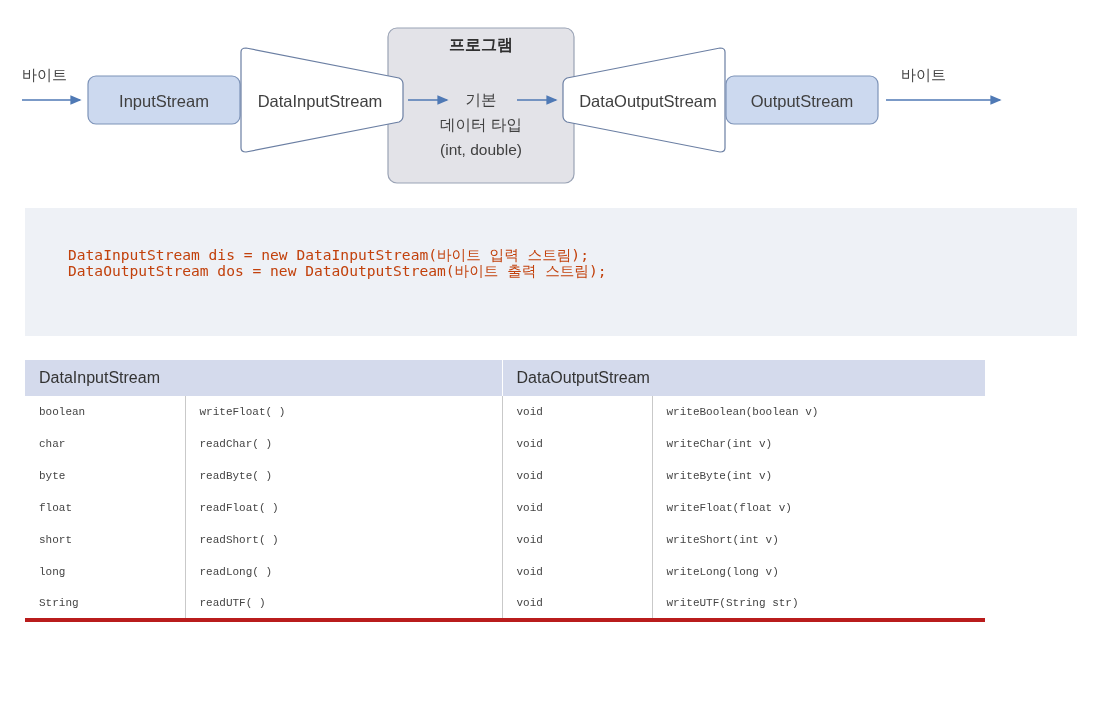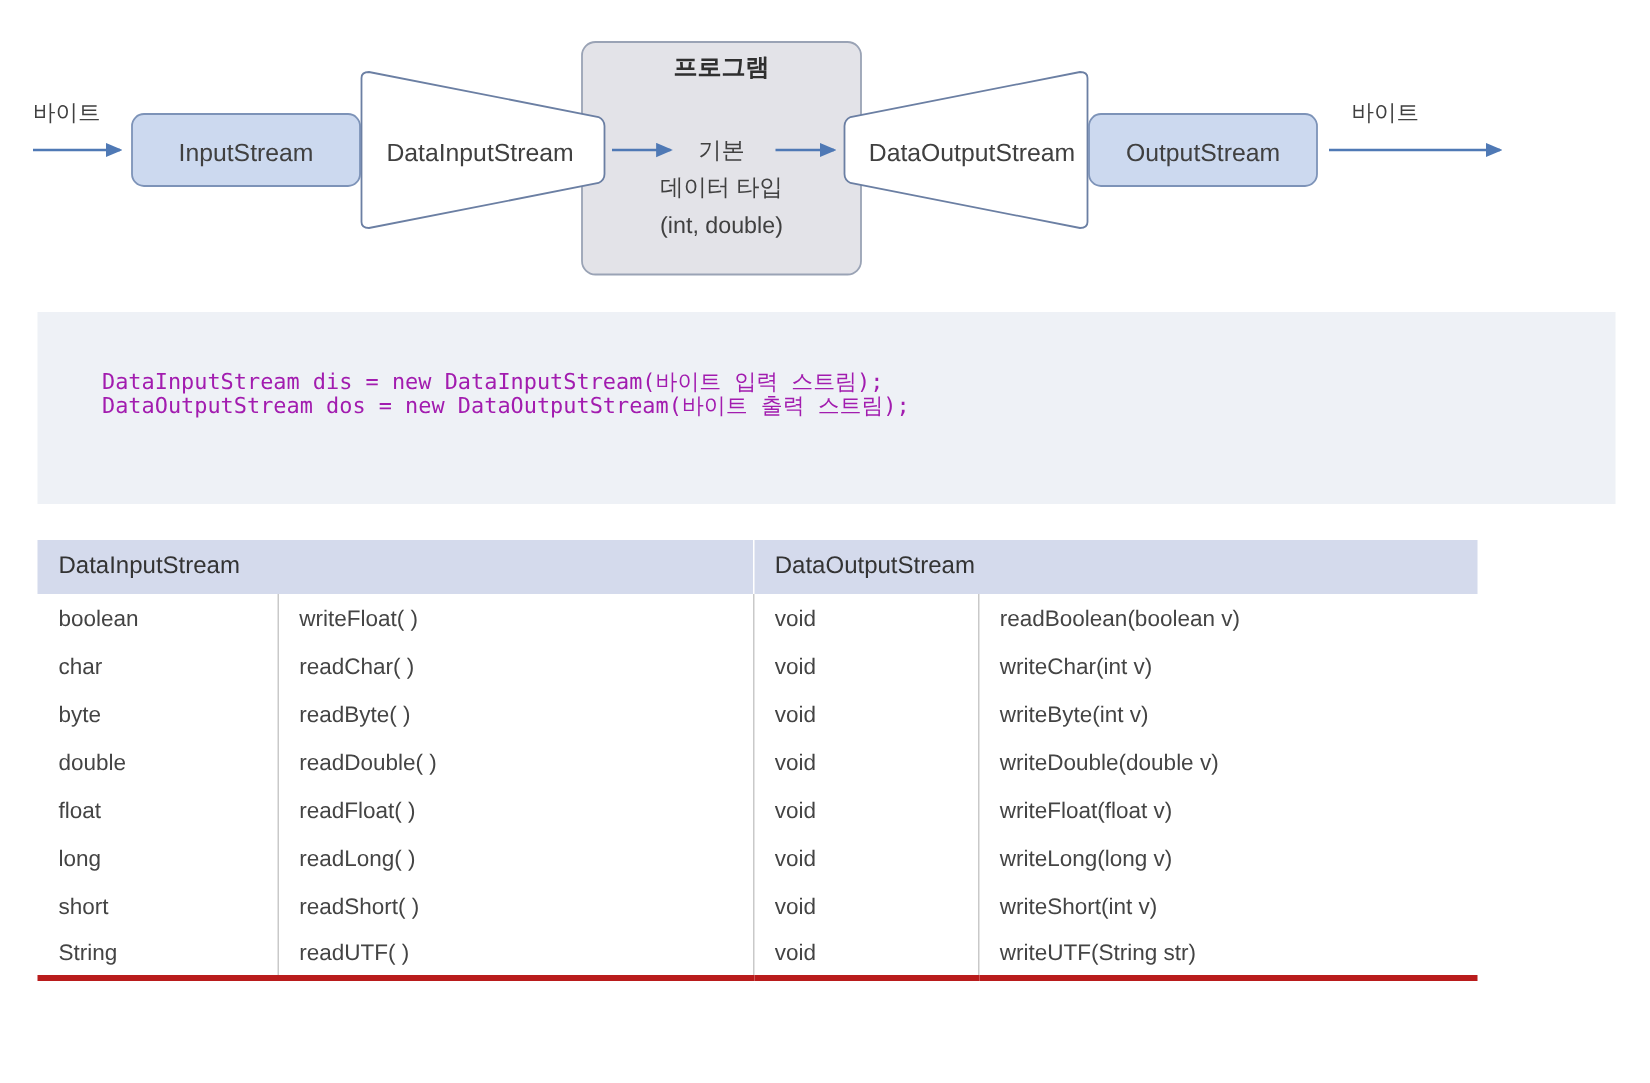--- a/index.html
+++ b/index.html
@@ -39,7 +39,7 @@
     font-family:"DejaVu Sans Mono","Liberation Mono",monospace;
     font-size:14.6px;
     line-height:30px;
-    color:#a21caf;
+    color:#c2410c;
     white-space:pre;
   }
 

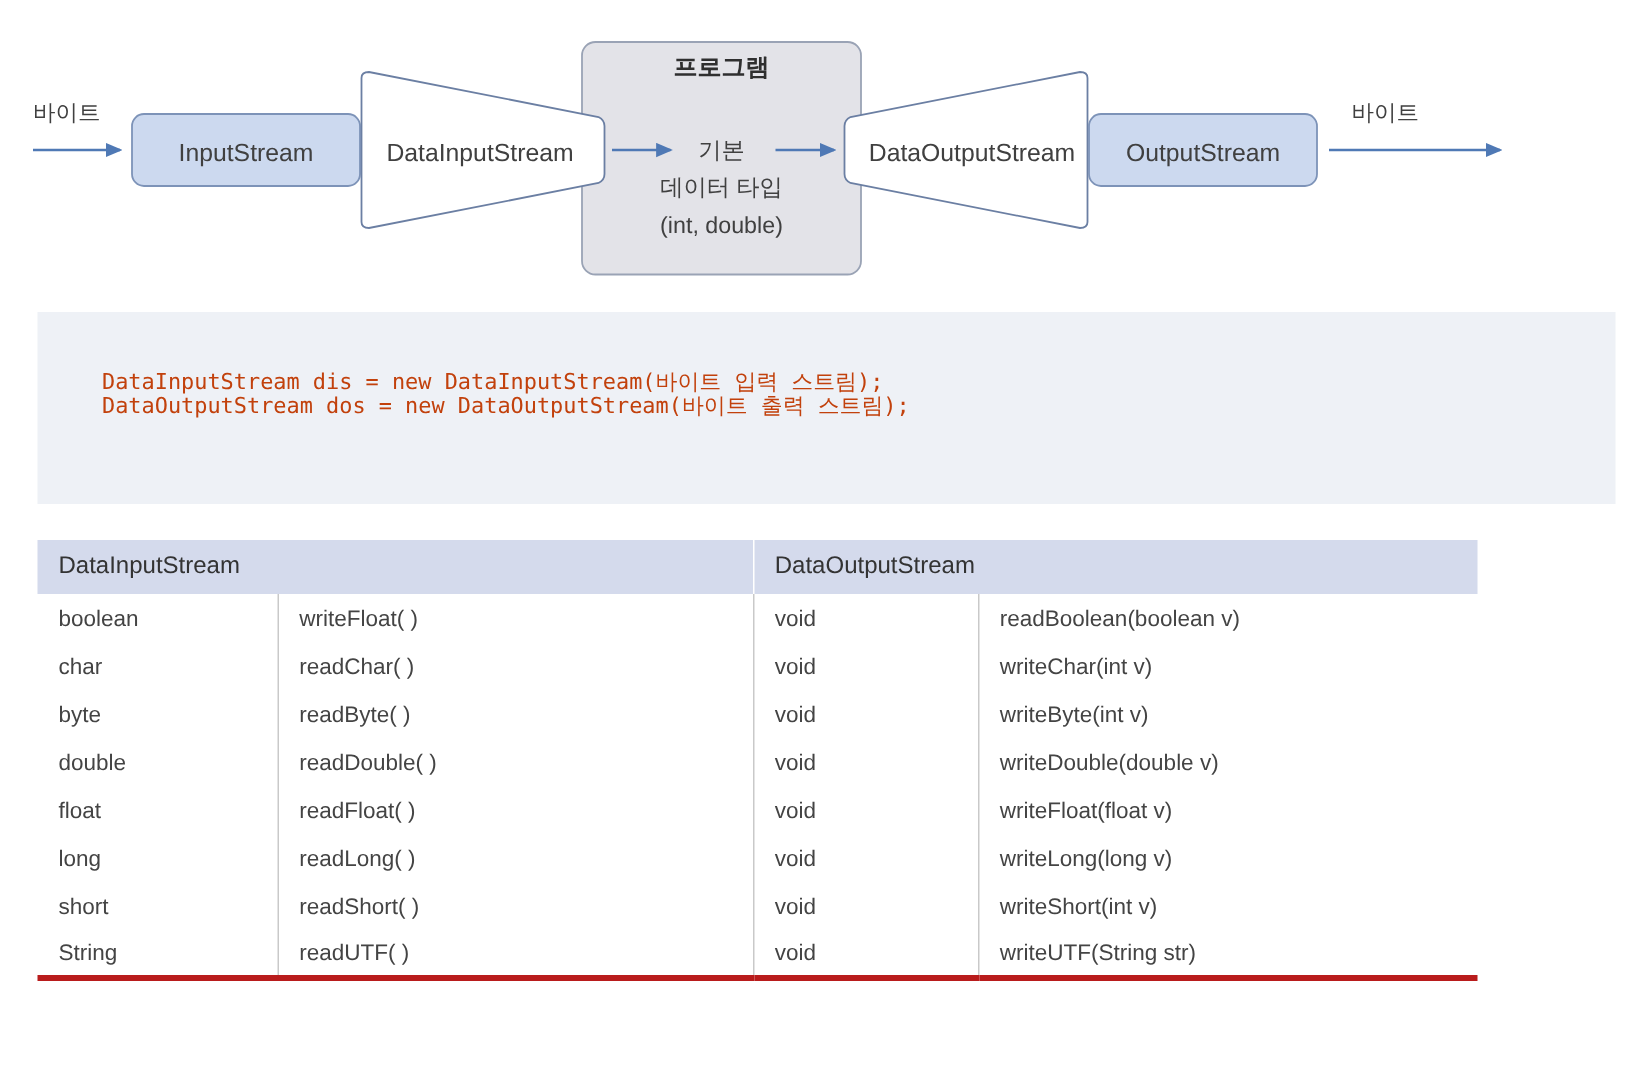--- a/index.html
+++ b/index.html
@@ -63,12 +63,13 @@
   }
   #api-table thead th.hdr-left{border-right:1px solid #ffffff;}
   #api-table tbody td{
-    font-size:15px;
+    font-size:11px;
     color:#444444;
     padding:6px 0 6px 14px;
     height:32px;
     box-sizing:border-box;
     vertical-align:middle;
+    font-family:Liberation Mono, monospace;
   }
   #api-table tbody tr td.c-type{border-right:1px solid #c9c9c9;}
   #api-table tbody tr td.c-meth-left{border-right:1px solid #c9c9c9;}

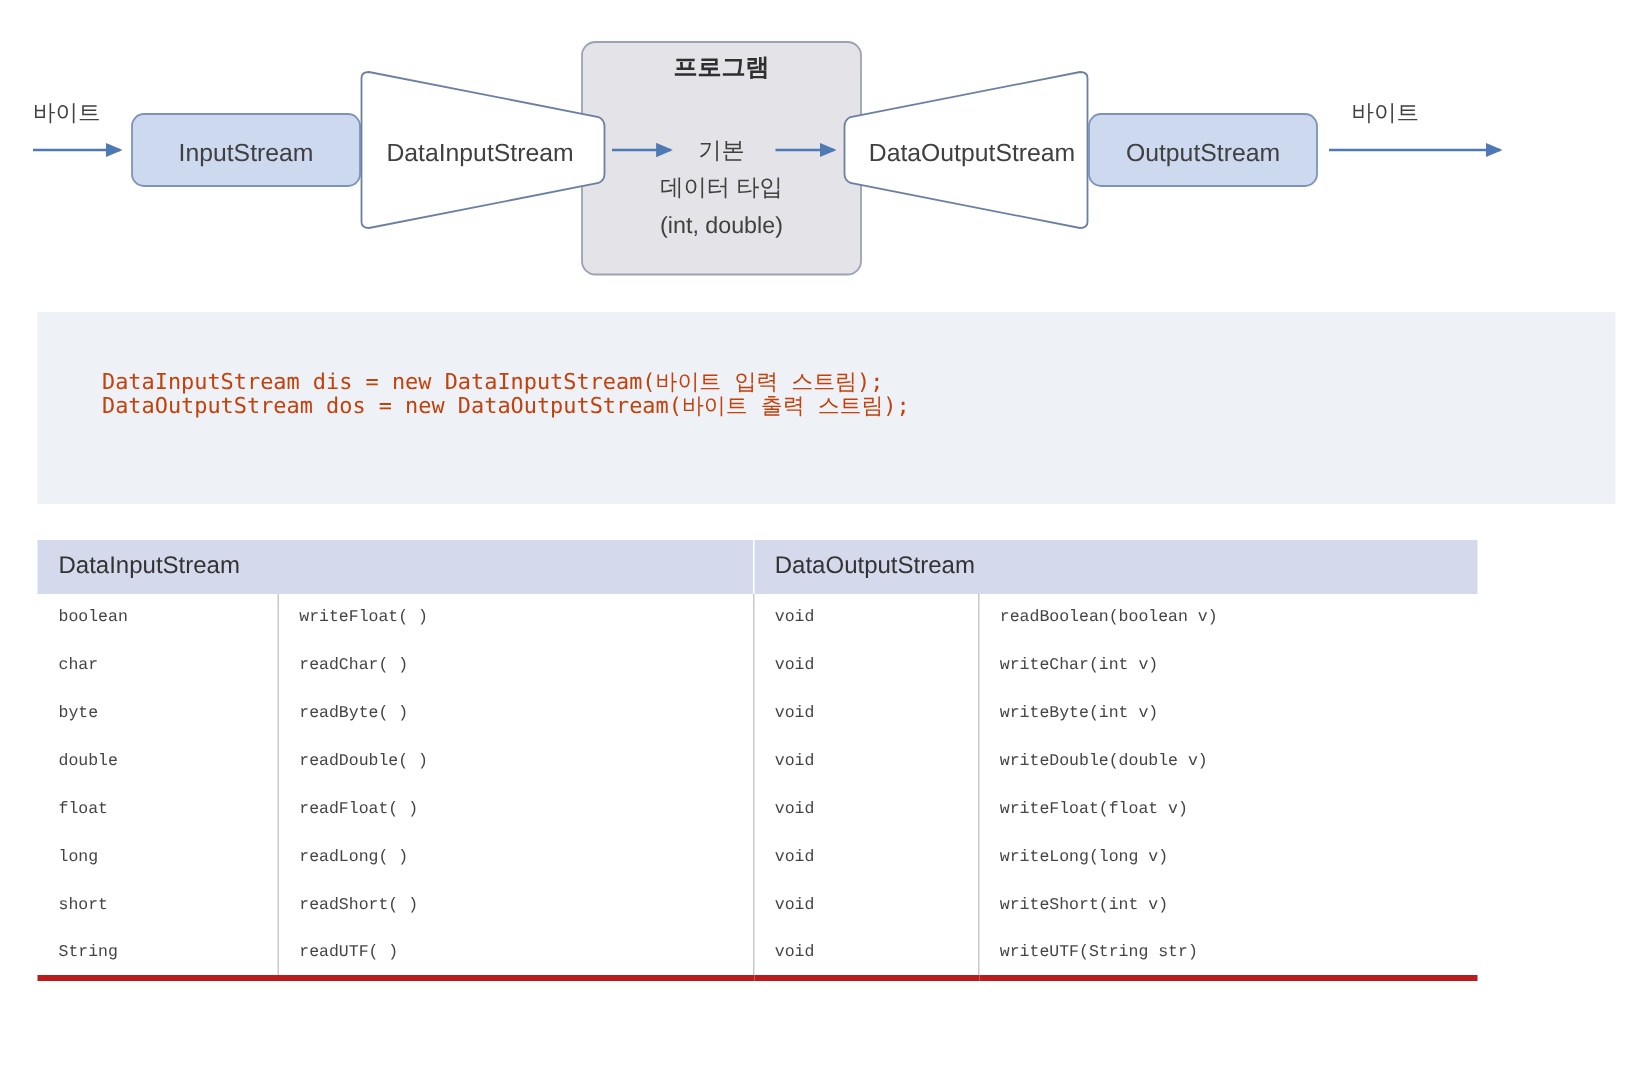--- a/index.html
+++ b/index.html
@@ -153,7 +153,7 @@
       <td class="c-type">boolean</td>
       <td class="c-meth-left">writeFloat( )</td>
       <td class="c-type">void</td>
-      <td>readBoolean(boolean v)</td>
+      <td>writeBoolean(boolean v)</td>
     </tr>
     <tr>
       <td class="c-type">char</td>

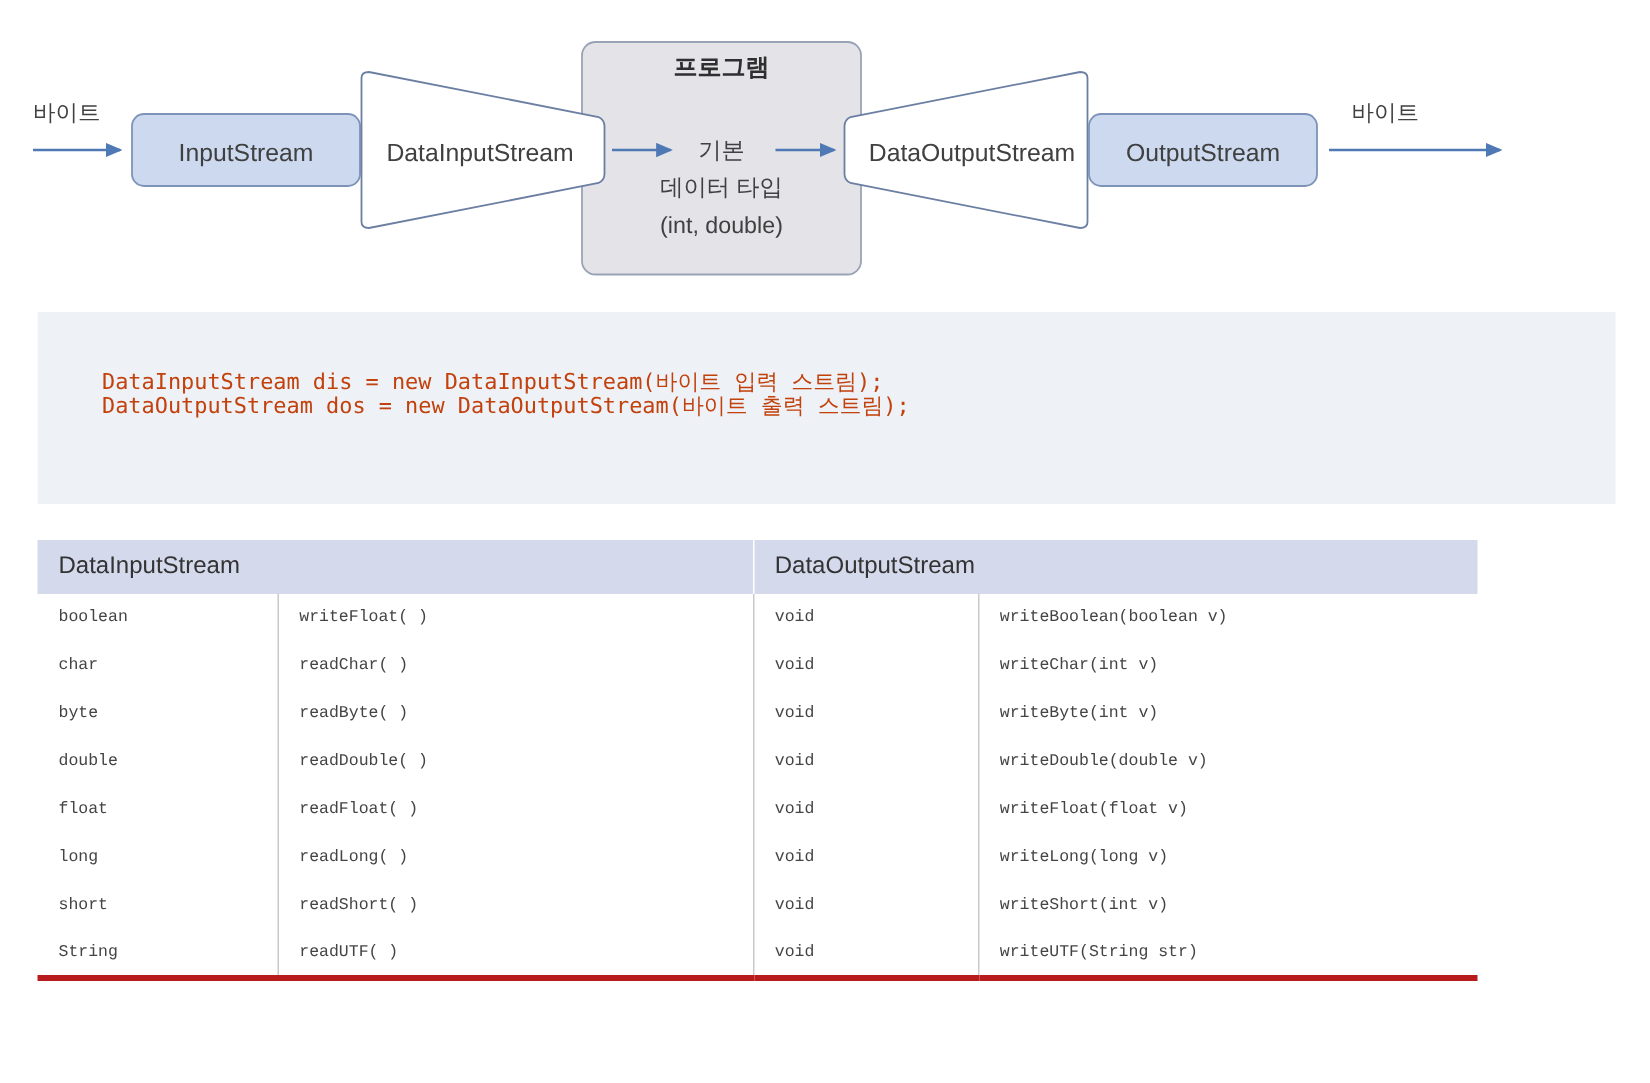--- a/index.html
+++ b/index.html
@@ -168,12 +168,6 @@
       <td>writeByte(int v)</td>
     </tr>
     <tr>
-      <td class="c-type">double</td>
-      <td class="c-meth-left">readDouble( )</td>
-      <td class="c-type">void</td>
-      <td>writeDouble(double v)</td>
-    </tr>
-    <tr>
       <td class="c-type">float</td>
       <td class="c-meth-left">readFloat( )</td>
       <td class="c-type">void</td>

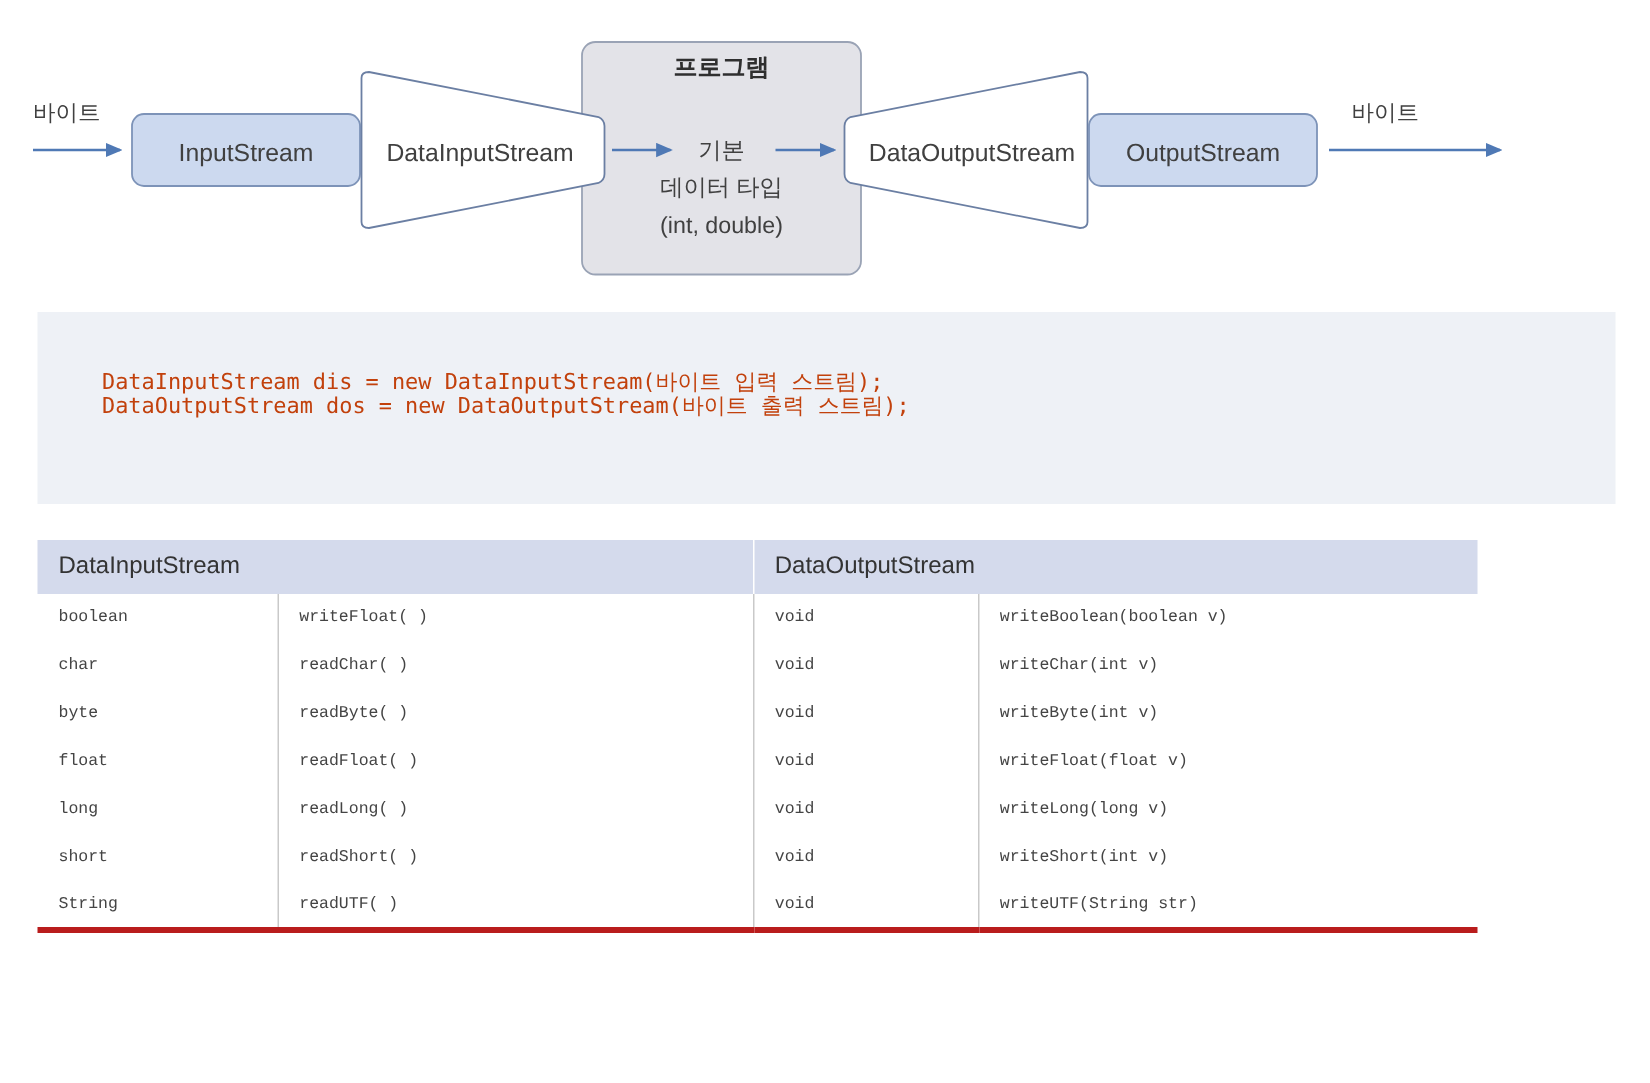--- a/index.html
+++ b/index.html
@@ -174,16 +174,16 @@
       <td>writeFloat(float v)</td>
     </tr>
     <tr>
+      <td class="c-type">short</td>
+      <td class="c-meth-left">readShort( )</td>
+      <td class="c-type">void</td>
+      <td>writeShort(int v)</td>
+    </tr>
+    <tr>
       <td class="c-type">long</td>
       <td class="c-meth-left">readLong( )</td>
       <td class="c-type">void</td>
       <td>writeLong(long v)</td>
-    </tr>
-    <tr>
-      <td class="c-type">short</td>
-      <td class="c-meth-left">readShort( )</td>
-      <td class="c-type">void</td>
-      <td>writeShort(int v)</td>
     </tr>
     <tr>
       <td class="c-type">String</td>

